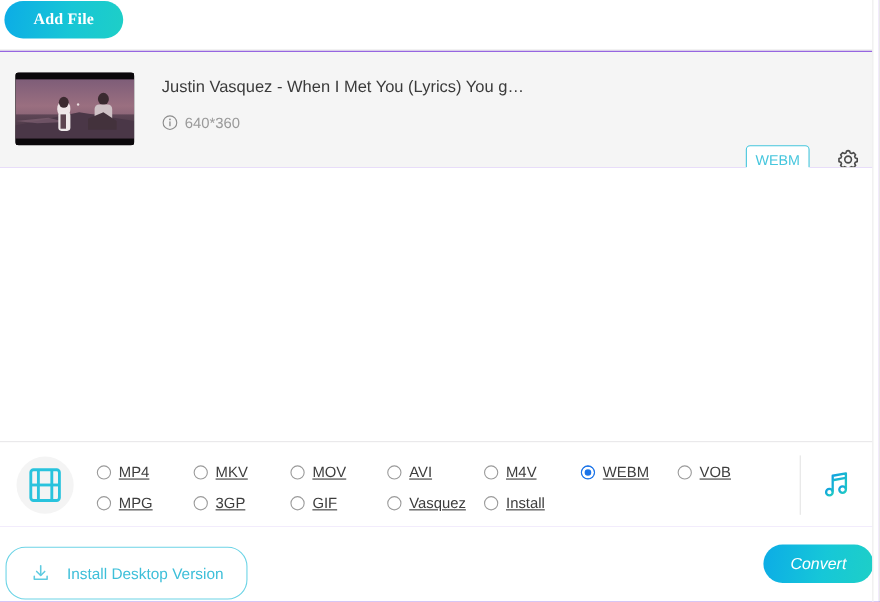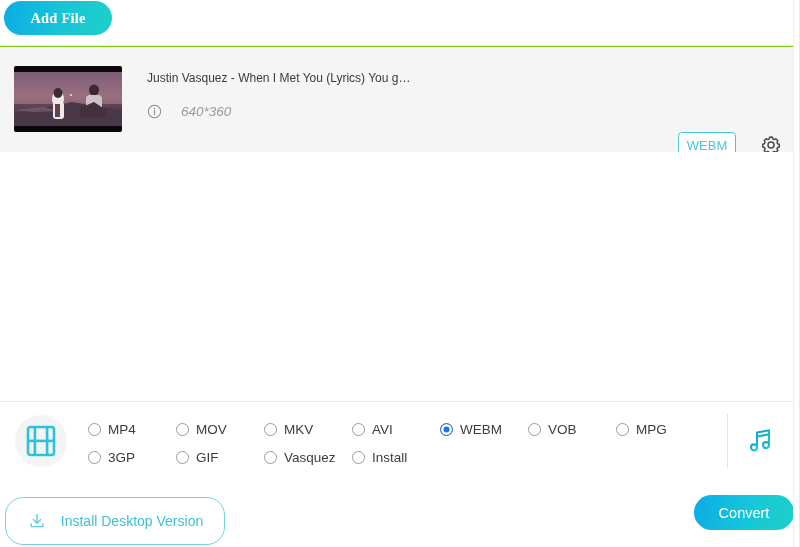--- a/index.html
+++ b/index.html
@@ -12,7 +12,7 @@
   .app {
     position: relative;
     width: 800px; height: 547px;
-    background: #84cc16;
+    background: #6d28d9;
     border-right: 1px solid #e8e8e8;
     padding-left: 27px;
   }

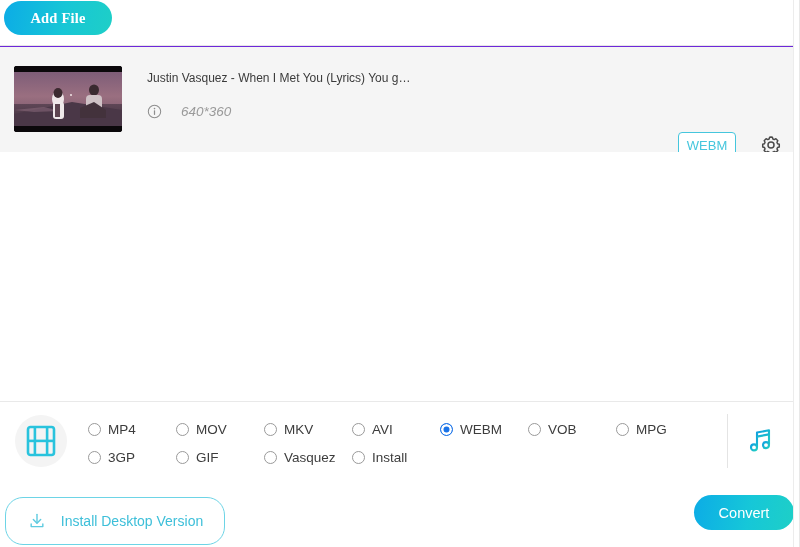--- a/index.html
+++ b/index.html
@@ -54,7 +54,7 @@
   .file-title {
     position: absolute; left: 147px; top: 24px;
     width: 500px;
-    font-size: 12px; color: #3b3b3b;
+    font-size: 15px; color: #3b3b3b;
     white-space: nowrap; overflow: hidden;
   }
   .meta-line {

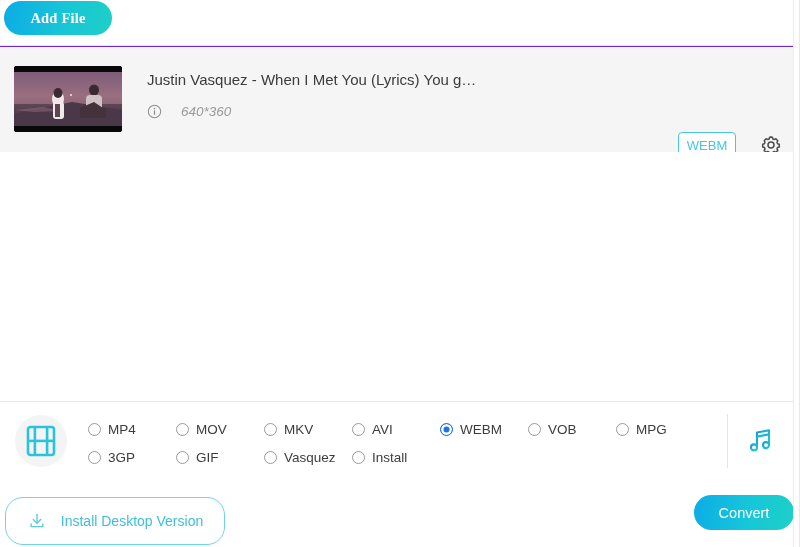--- a/index.html
+++ b/index.html
@@ -59,7 +59,7 @@
   }
   .meta-line {
     position: absolute; left: 147px; top: 57px;
-    display: flex; align-items: flex-end; gap: 19px; font-style: italic;
+    display: flex; align-items: flex-end; gap: 6px;
   }
   .info-icon { width: 15px; height: 15px; display: block; }
   .meta-size { font-size: 13.5px; color: #9a9a9a; }

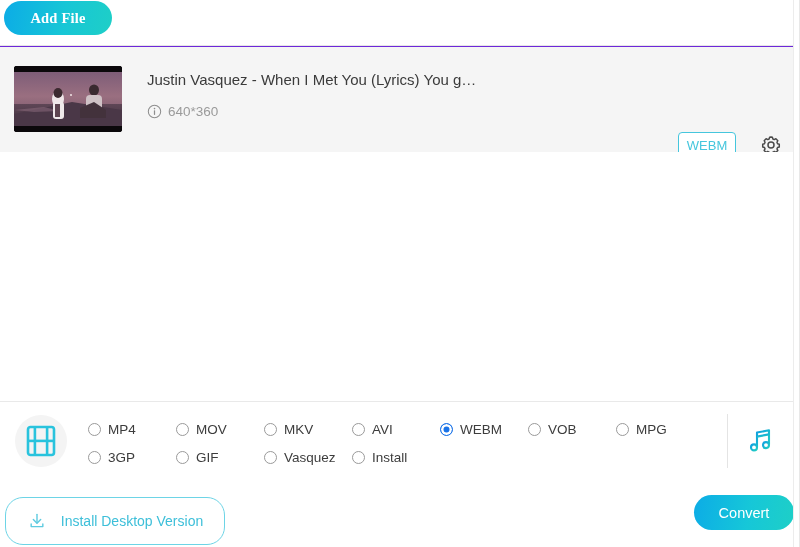--- a/index.html
+++ b/index.html
@@ -133,7 +133,7 @@
     background: #1a73e8;
     box-shadow: inset 0 0 0 2.5px #ffffff;
   }
-  .radio-label { font-size: 13.5px; color: #3d3d3d; }
+  .radio-label { font-size: 13.5px; color: #3d3d3d; text-decoration: underline; }
 
   
   .footer {

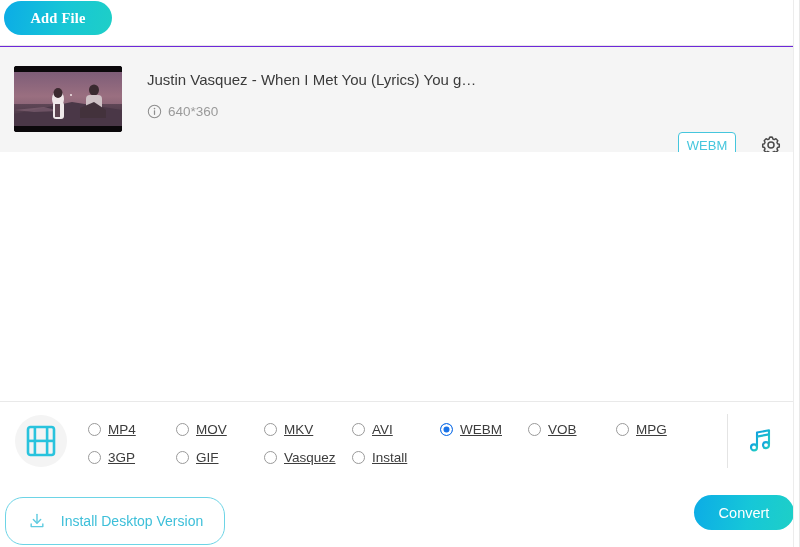--- a/index.html
+++ b/index.html
@@ -247,11 +247,11 @@
       </label>
       <label class="radio-item">
         <span class="radio-dot"></span>
+        <span class="radio-label">MKV</span>
+      </label>
+      <label class="radio-item">
+        <span class="radio-dot"></span>
         <span class="radio-label">MOV</span>
-      </label>
-      <label class="radio-item">
-        <span class="radio-dot"></span>
-        <span class="radio-label">MKV</span>
       </label>
       <label class="radio-item">
         <span class="radio-dot"></span>

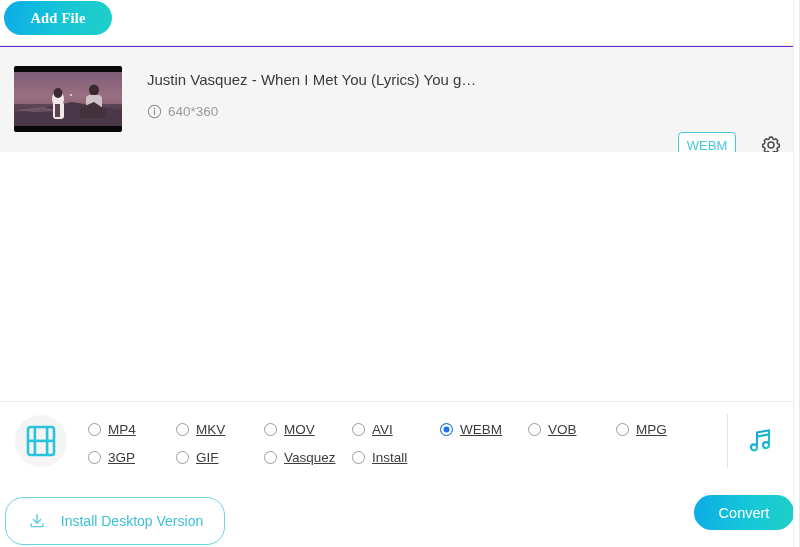--- a/index.html
+++ b/index.html
@@ -257,6 +257,10 @@
         <span class="radio-dot"></span>
         <span class="radio-label">AVI</span>
       </label>
+      <label class="radio-item">
+        <span class="radio-dot"></span>
+        <span class="radio-label">M4V</span>
+      </label>
 
       <label class="radio-item checked">
         <span class="radio-dot"></span>

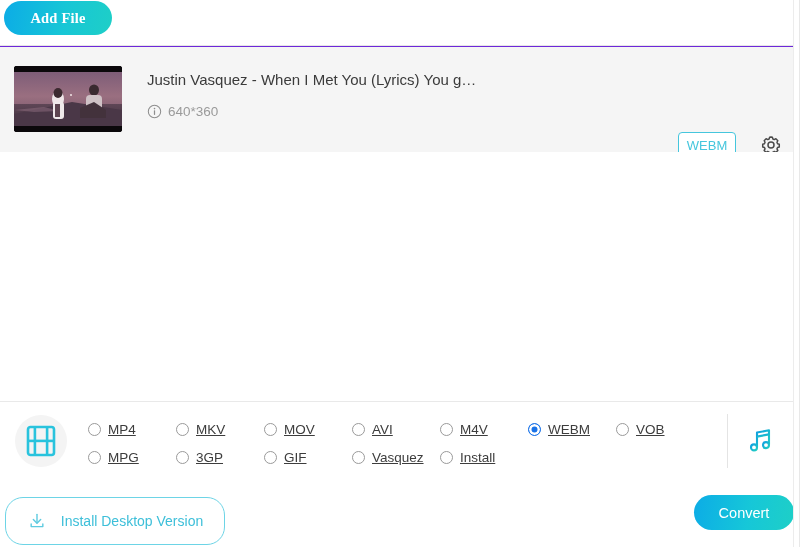--- a/index.html
+++ b/index.html
@@ -154,7 +154,7 @@
     width: 100px; height: 35px;
     border: none; border-radius: 18px;
     background: linear-gradient(100deg, #0cace6 0%, #16c7d8 55%, #1ecfc7 100%);
-    color: #fff; font-size: 14.5px; cursor: pointer;
+    color: #fff; font-size: 14.5px; cursor: pointer; font-style: italic;
   }
 
   

